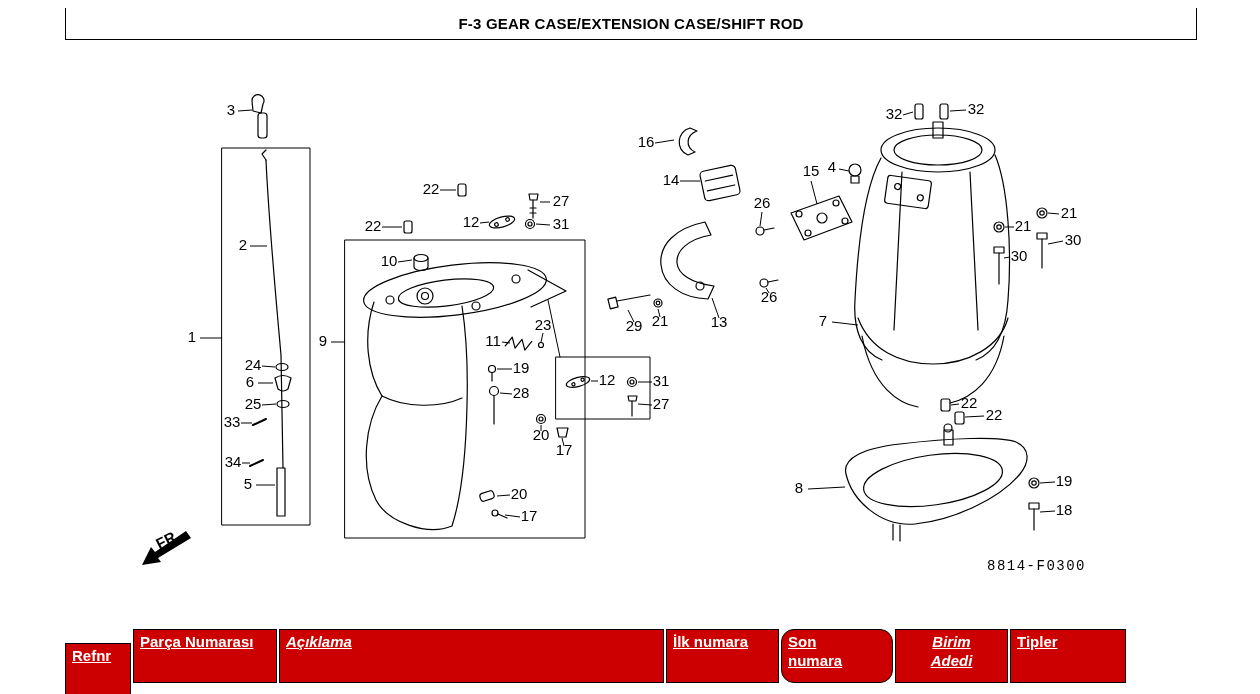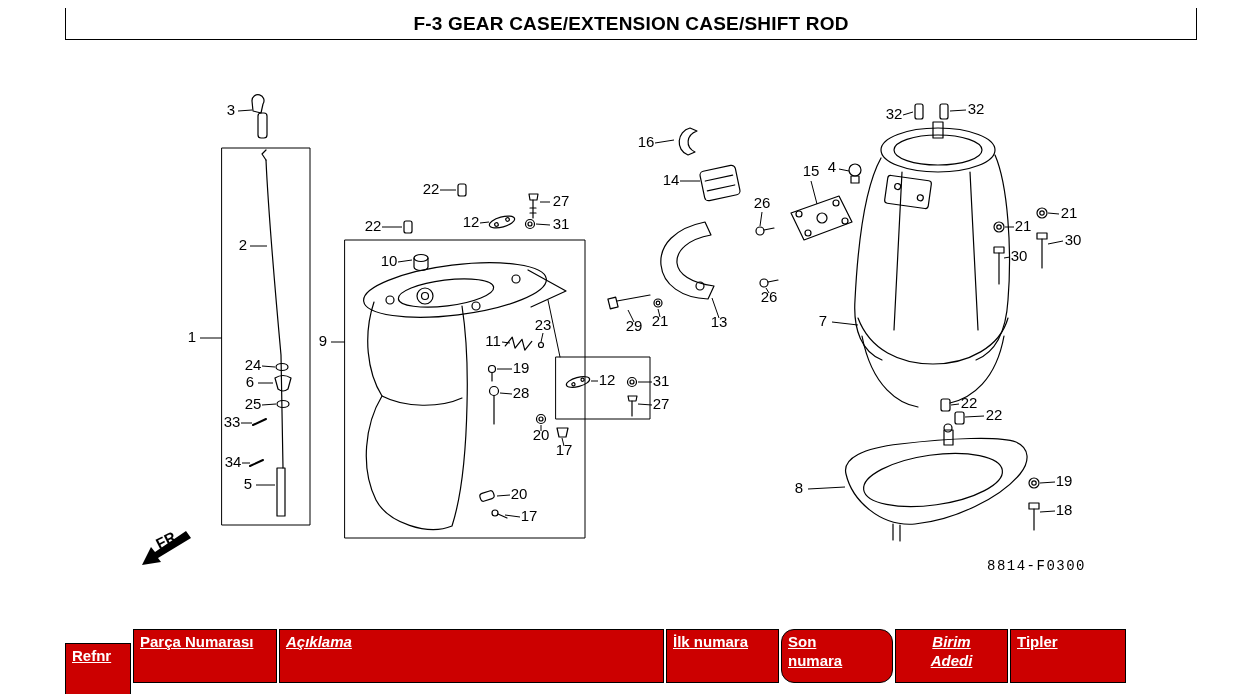--- a/index.html
+++ b/index.html
@@ -11,7 +11,7 @@
     border-left: 1px solid #000; border-right: 1px solid #000; border-bottom: 1px solid #000;
     display: flex; align-items: center; justify-content: center;
   }
-  .titlebar h1 { margin: 0; font-size: 19px; font-weight: bold; color: #000; letter-spacing: .2px; }
+  .titlebar h1 { margin: 0; font-size: 15px; font-weight: bold; color: #000; letter-spacing: .2px; }
 
   svg { display: block; }
 

